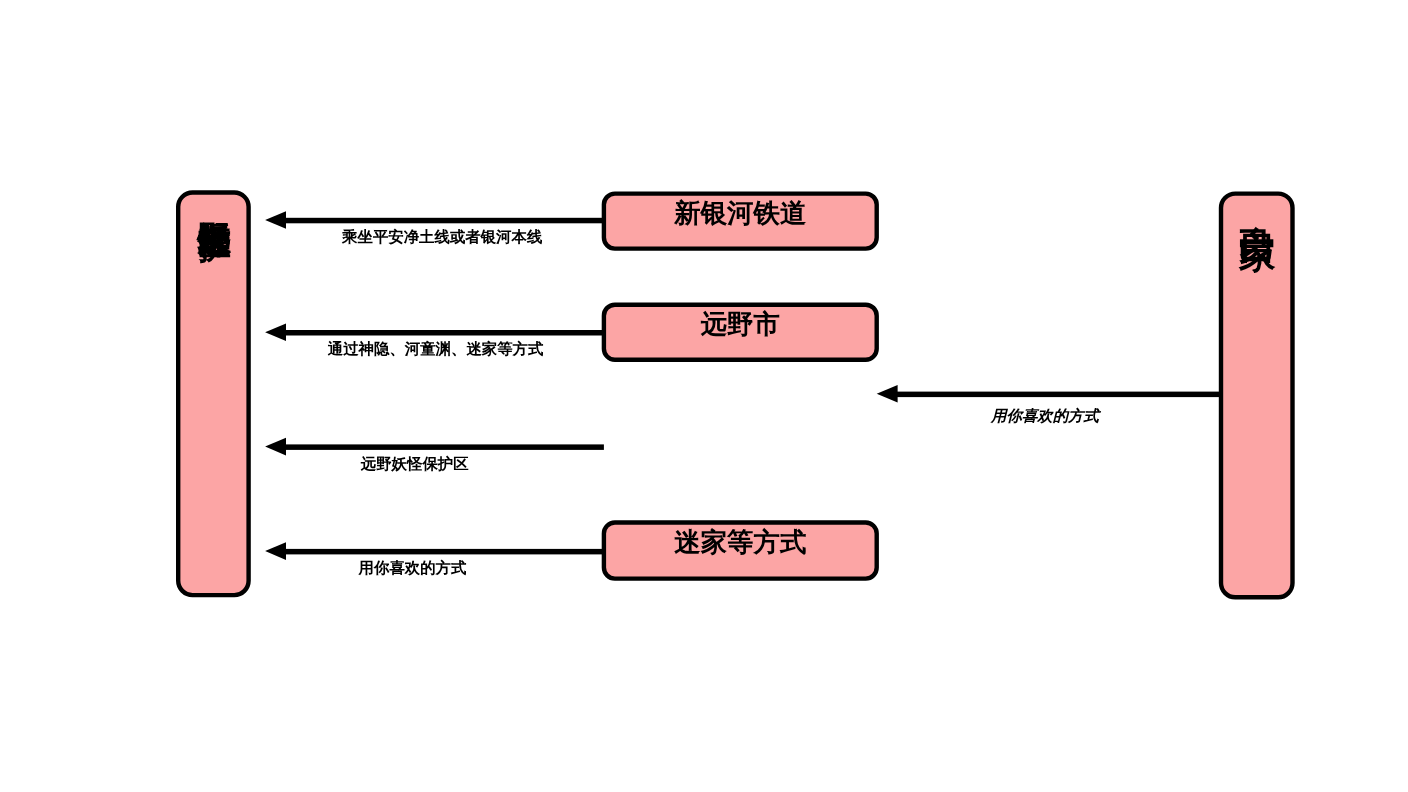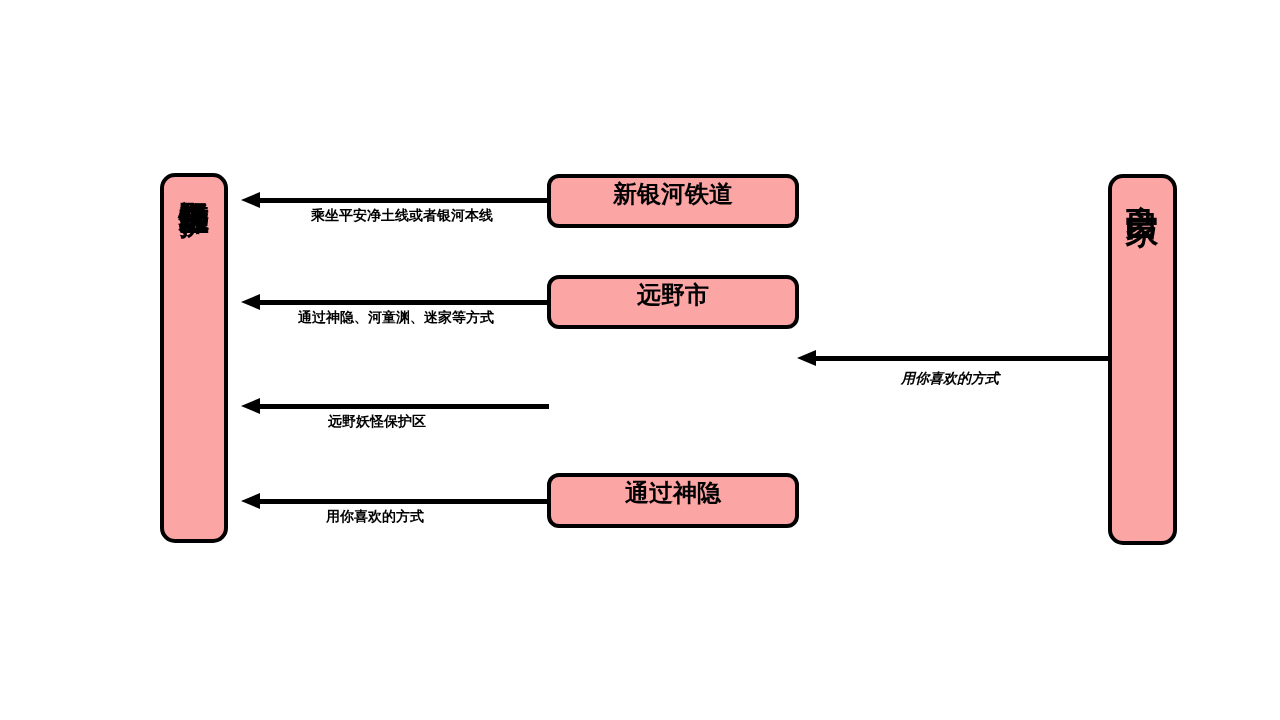--- a/index.html
+++ b/index.html
@@ -117,7 +117,7 @@
     <span>远野市</span>
   </div>
   <div class="node mid-node" id="via-box-3">
-    <span>通过神隐</span>
+    <span>迷家等方式</span>
   </div>
 
   <div class="arrow-head" id="arrow-0-head"></div>

